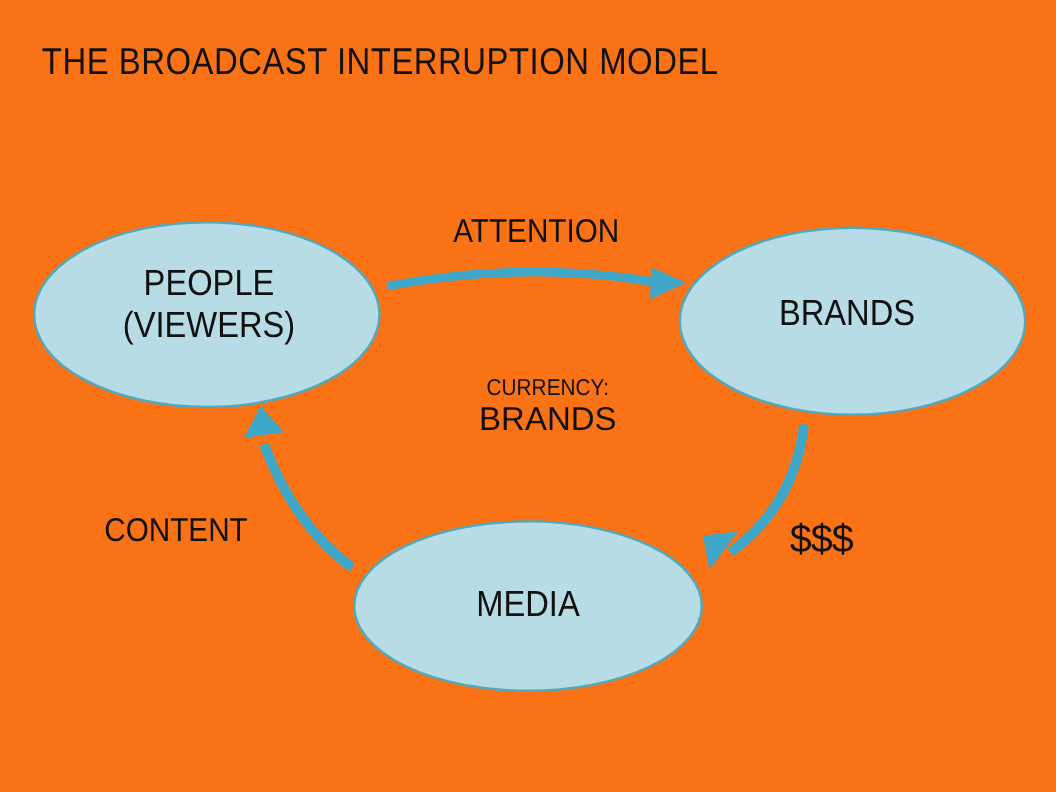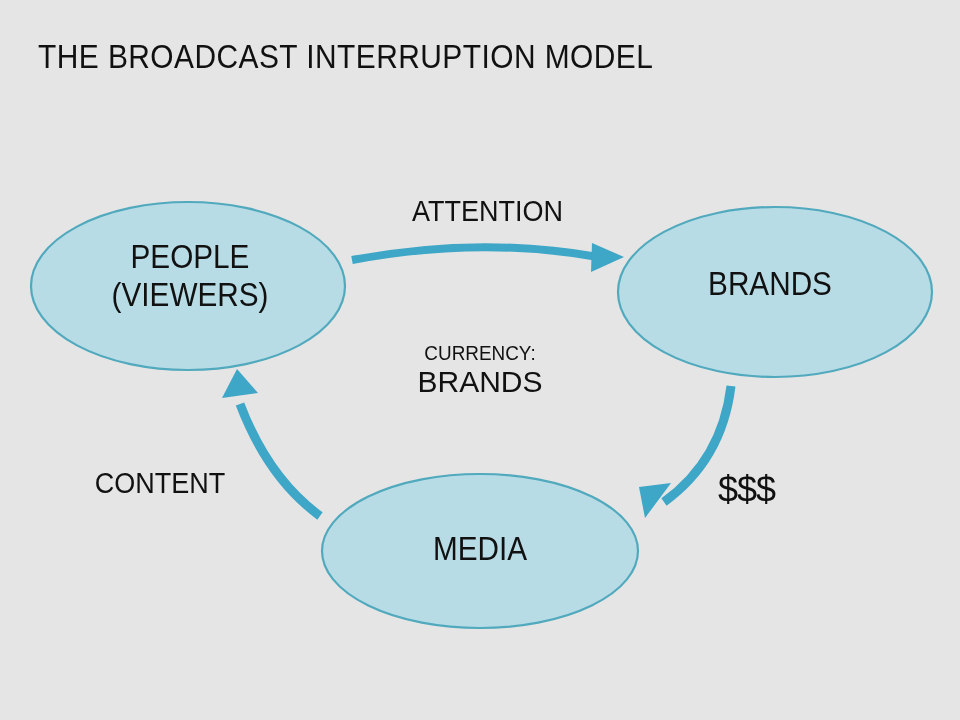--- a/index.html
+++ b/index.html
@@ -18,7 +18,7 @@
     position: relative;
     width: 960px;
     height: 720px;
-    background: #e5e5e5;
+    background: #f97316;
   }
 
   

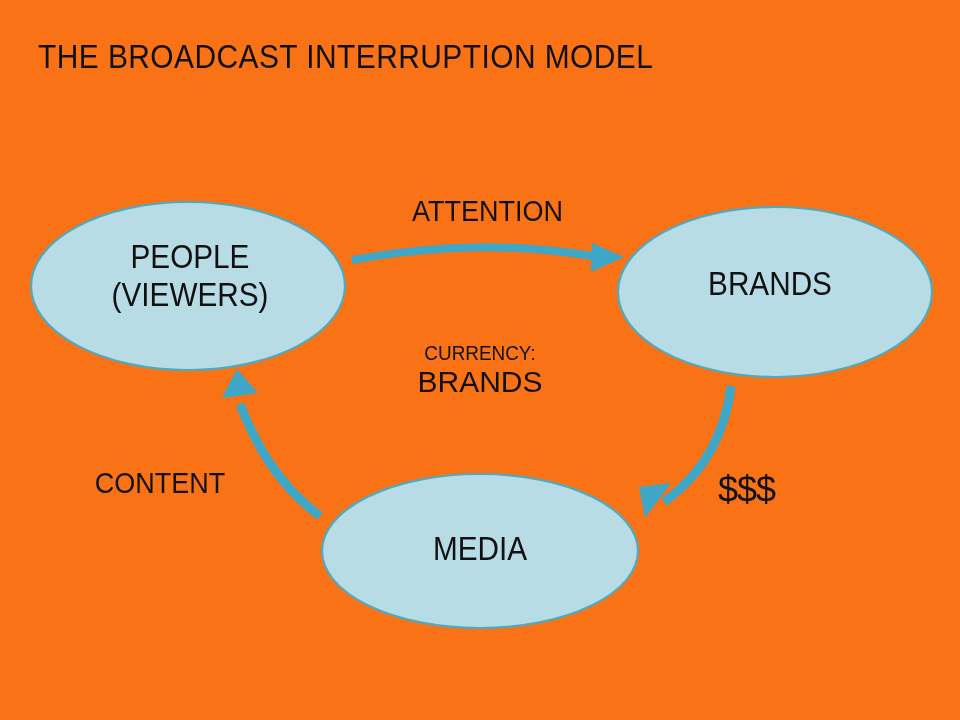--- a/index.html
+++ b/index.html
@@ -103,7 +103,7 @@
   #label-attention { left: 355px; top: 194px; width: 265px; }
   #label-content   { left: 60px;  top: 466px; width: 200px; }
 
-  #label-currency-block { left: 380px; top: 340px; width: 200px; text-align: center; }
+  #label-currency-block { left: 398px; top: 340px; width: 200px; text-align: center; }
   #label-currency-block .small { display: block; }
 
   #label-money { left: 718px; top: 470px; width: 110px; text-align: left; }

